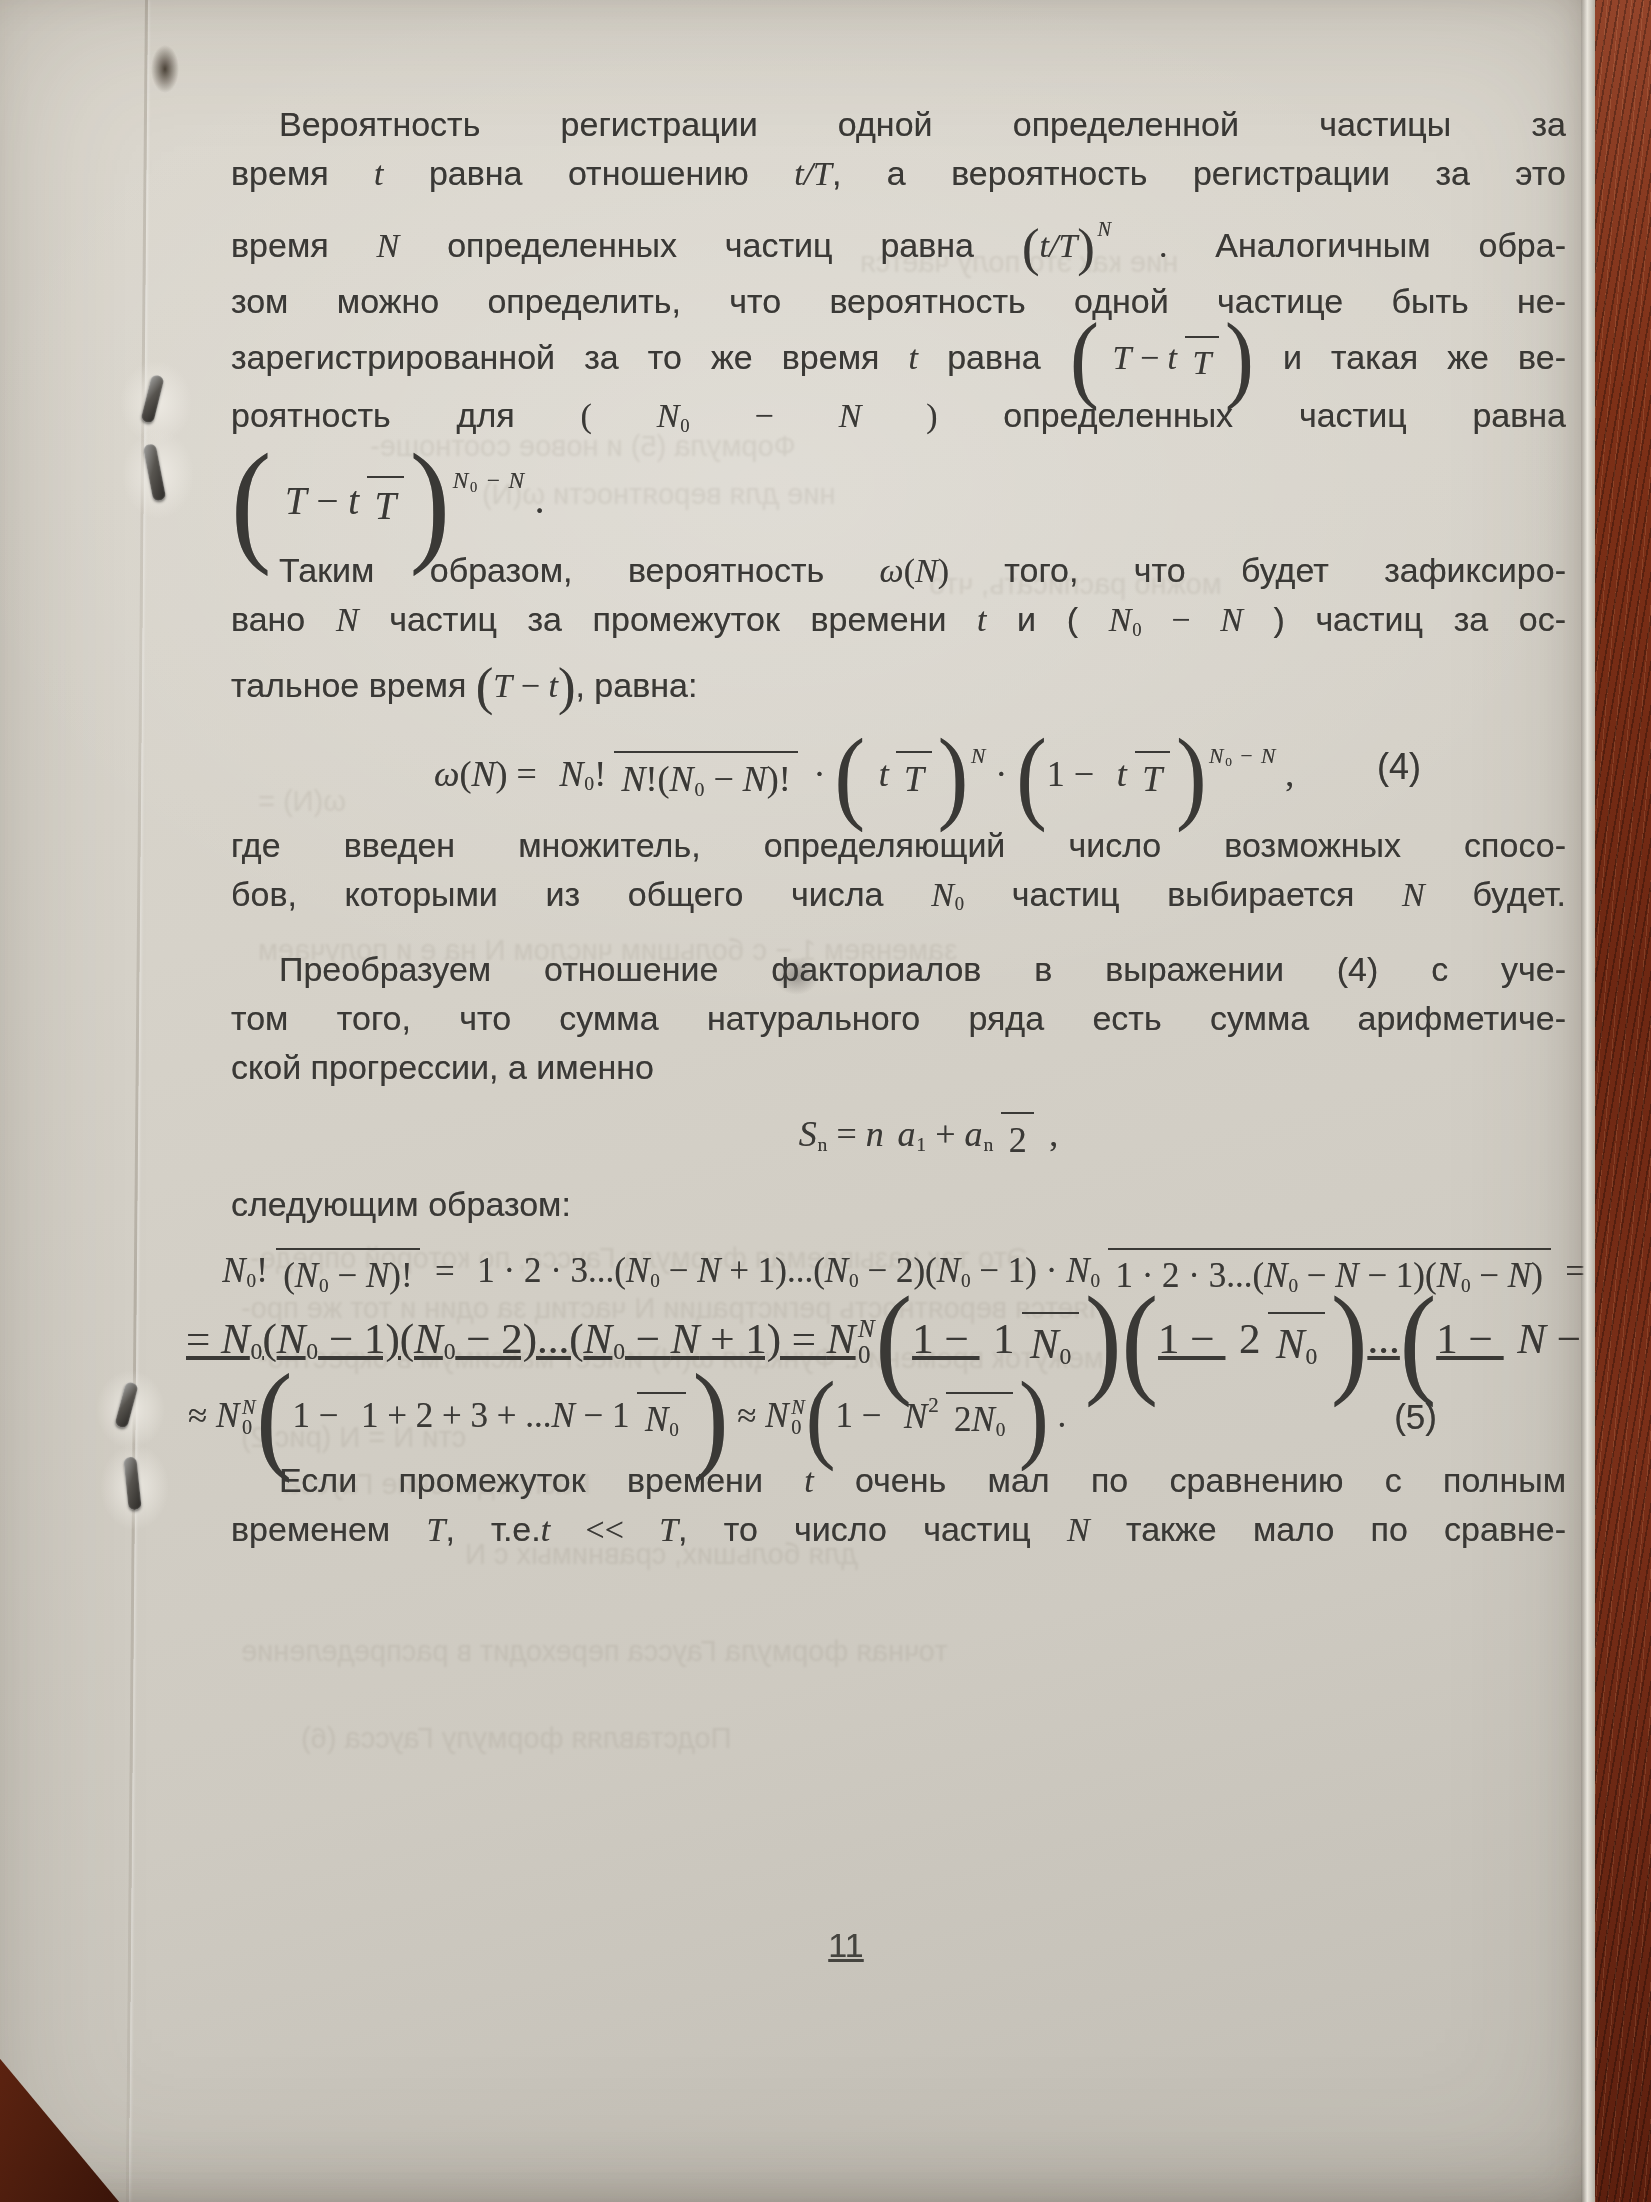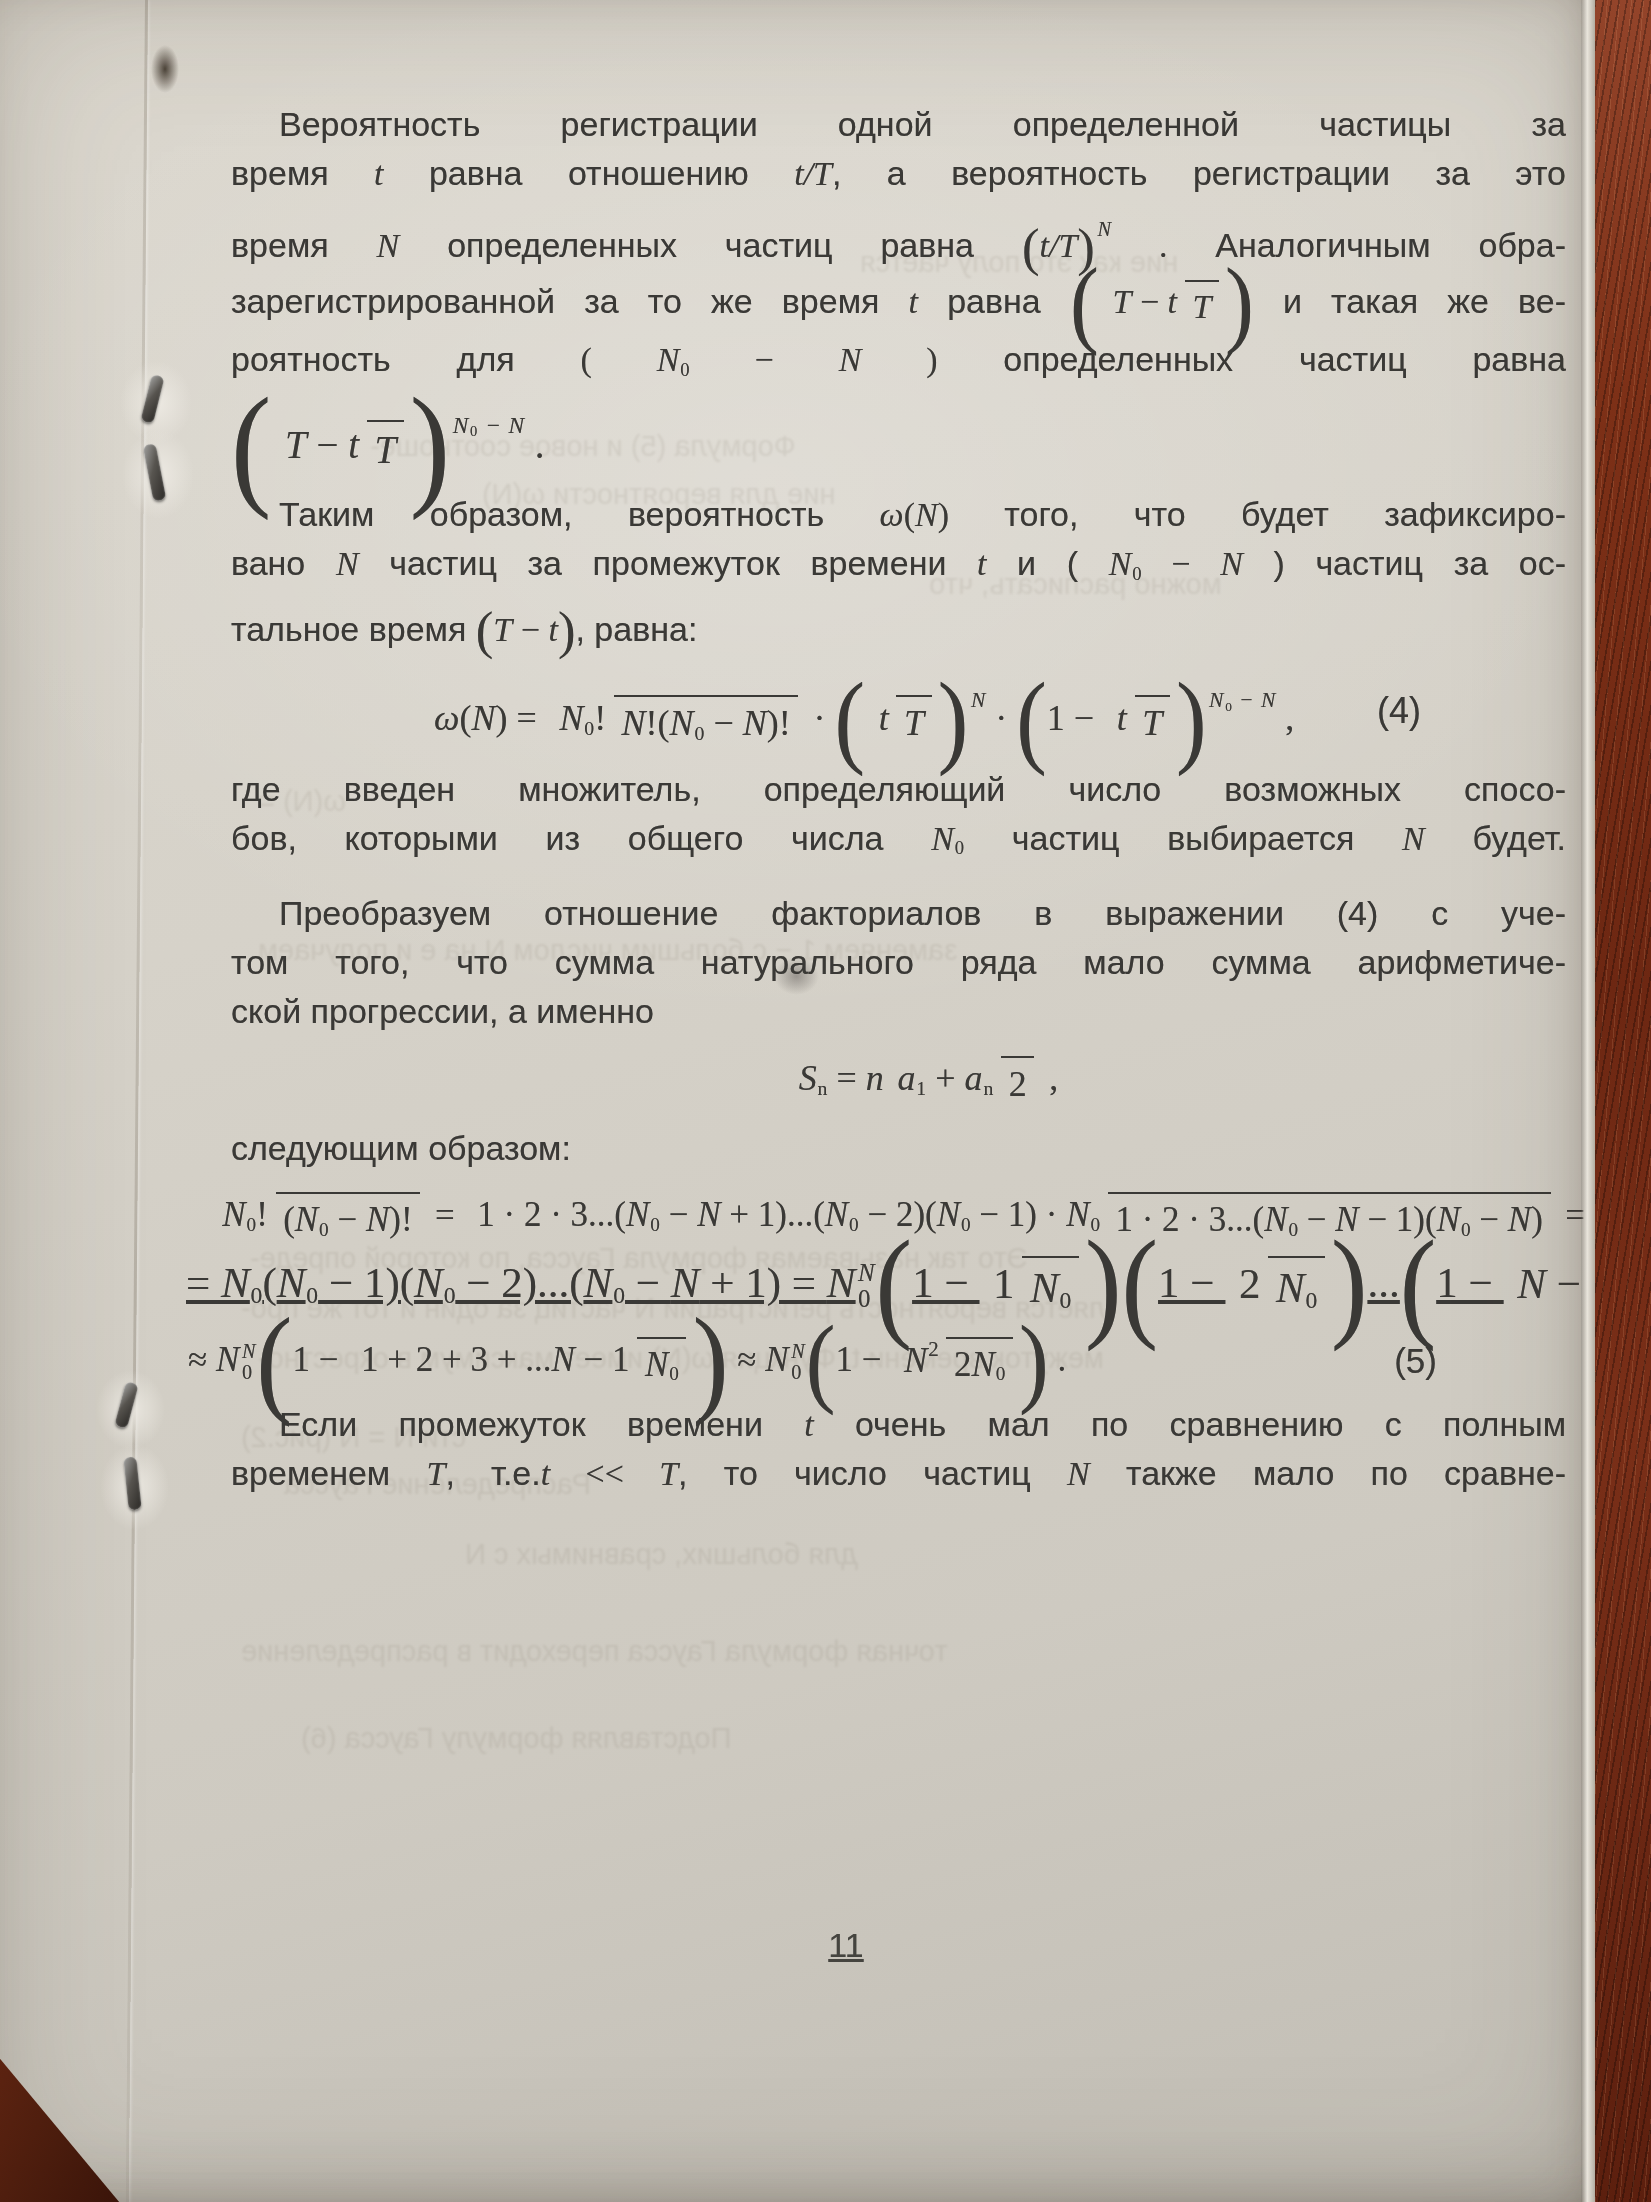--- a/index.html
+++ b/index.html
@@ -125,6 +125,7 @@
           <div class="line j first"><span class="tx">Вероятность регистрации одной определенной частицы за</span></div>
           <div class="line j"><span class="tx">время </span><span class="mw"><span class="mv">t</span></span><span class="tx"> равна отношению </span><span class="mw"><span class="mv">t/T</span></span><span class="tx">, а вероятность регистрации за это</span></div>
           <div class="line j tall"><span class="tx">время </span><span class="mw"><span class="mv">N</span></span><span class="tx"> определенных частиц равна </span><span class="bp s1">(</span><span class="mw"><span class="mv">t/T</span></span><span class="bp s1">)</span><sup class="xp"><span class="mw"><span class="mv">N</span></span></sup><span class="sx"> .</span><span class="tx"> Аналогичным обра-</span></div>
+          <div class="line j"><span class="tx">зом можно определить, что вероятность одной частице быть не-</span></div>
           <div class="line j tall"><span class="tx">зарегистрированной за то же время </span><span class="mw"><span class="mv">t</span></span><span class="tx"> равна </span><span class="bp b2">(</span><span class="frac">
               <span class="fn"><span class="mw"><span class="mv">T</span></span><span class="sx"> − </span><span class="mw"><span class="mv">t</span></span></span>
               <span class="fd"><span class="mw"><span class="mv">T</span></span></span>

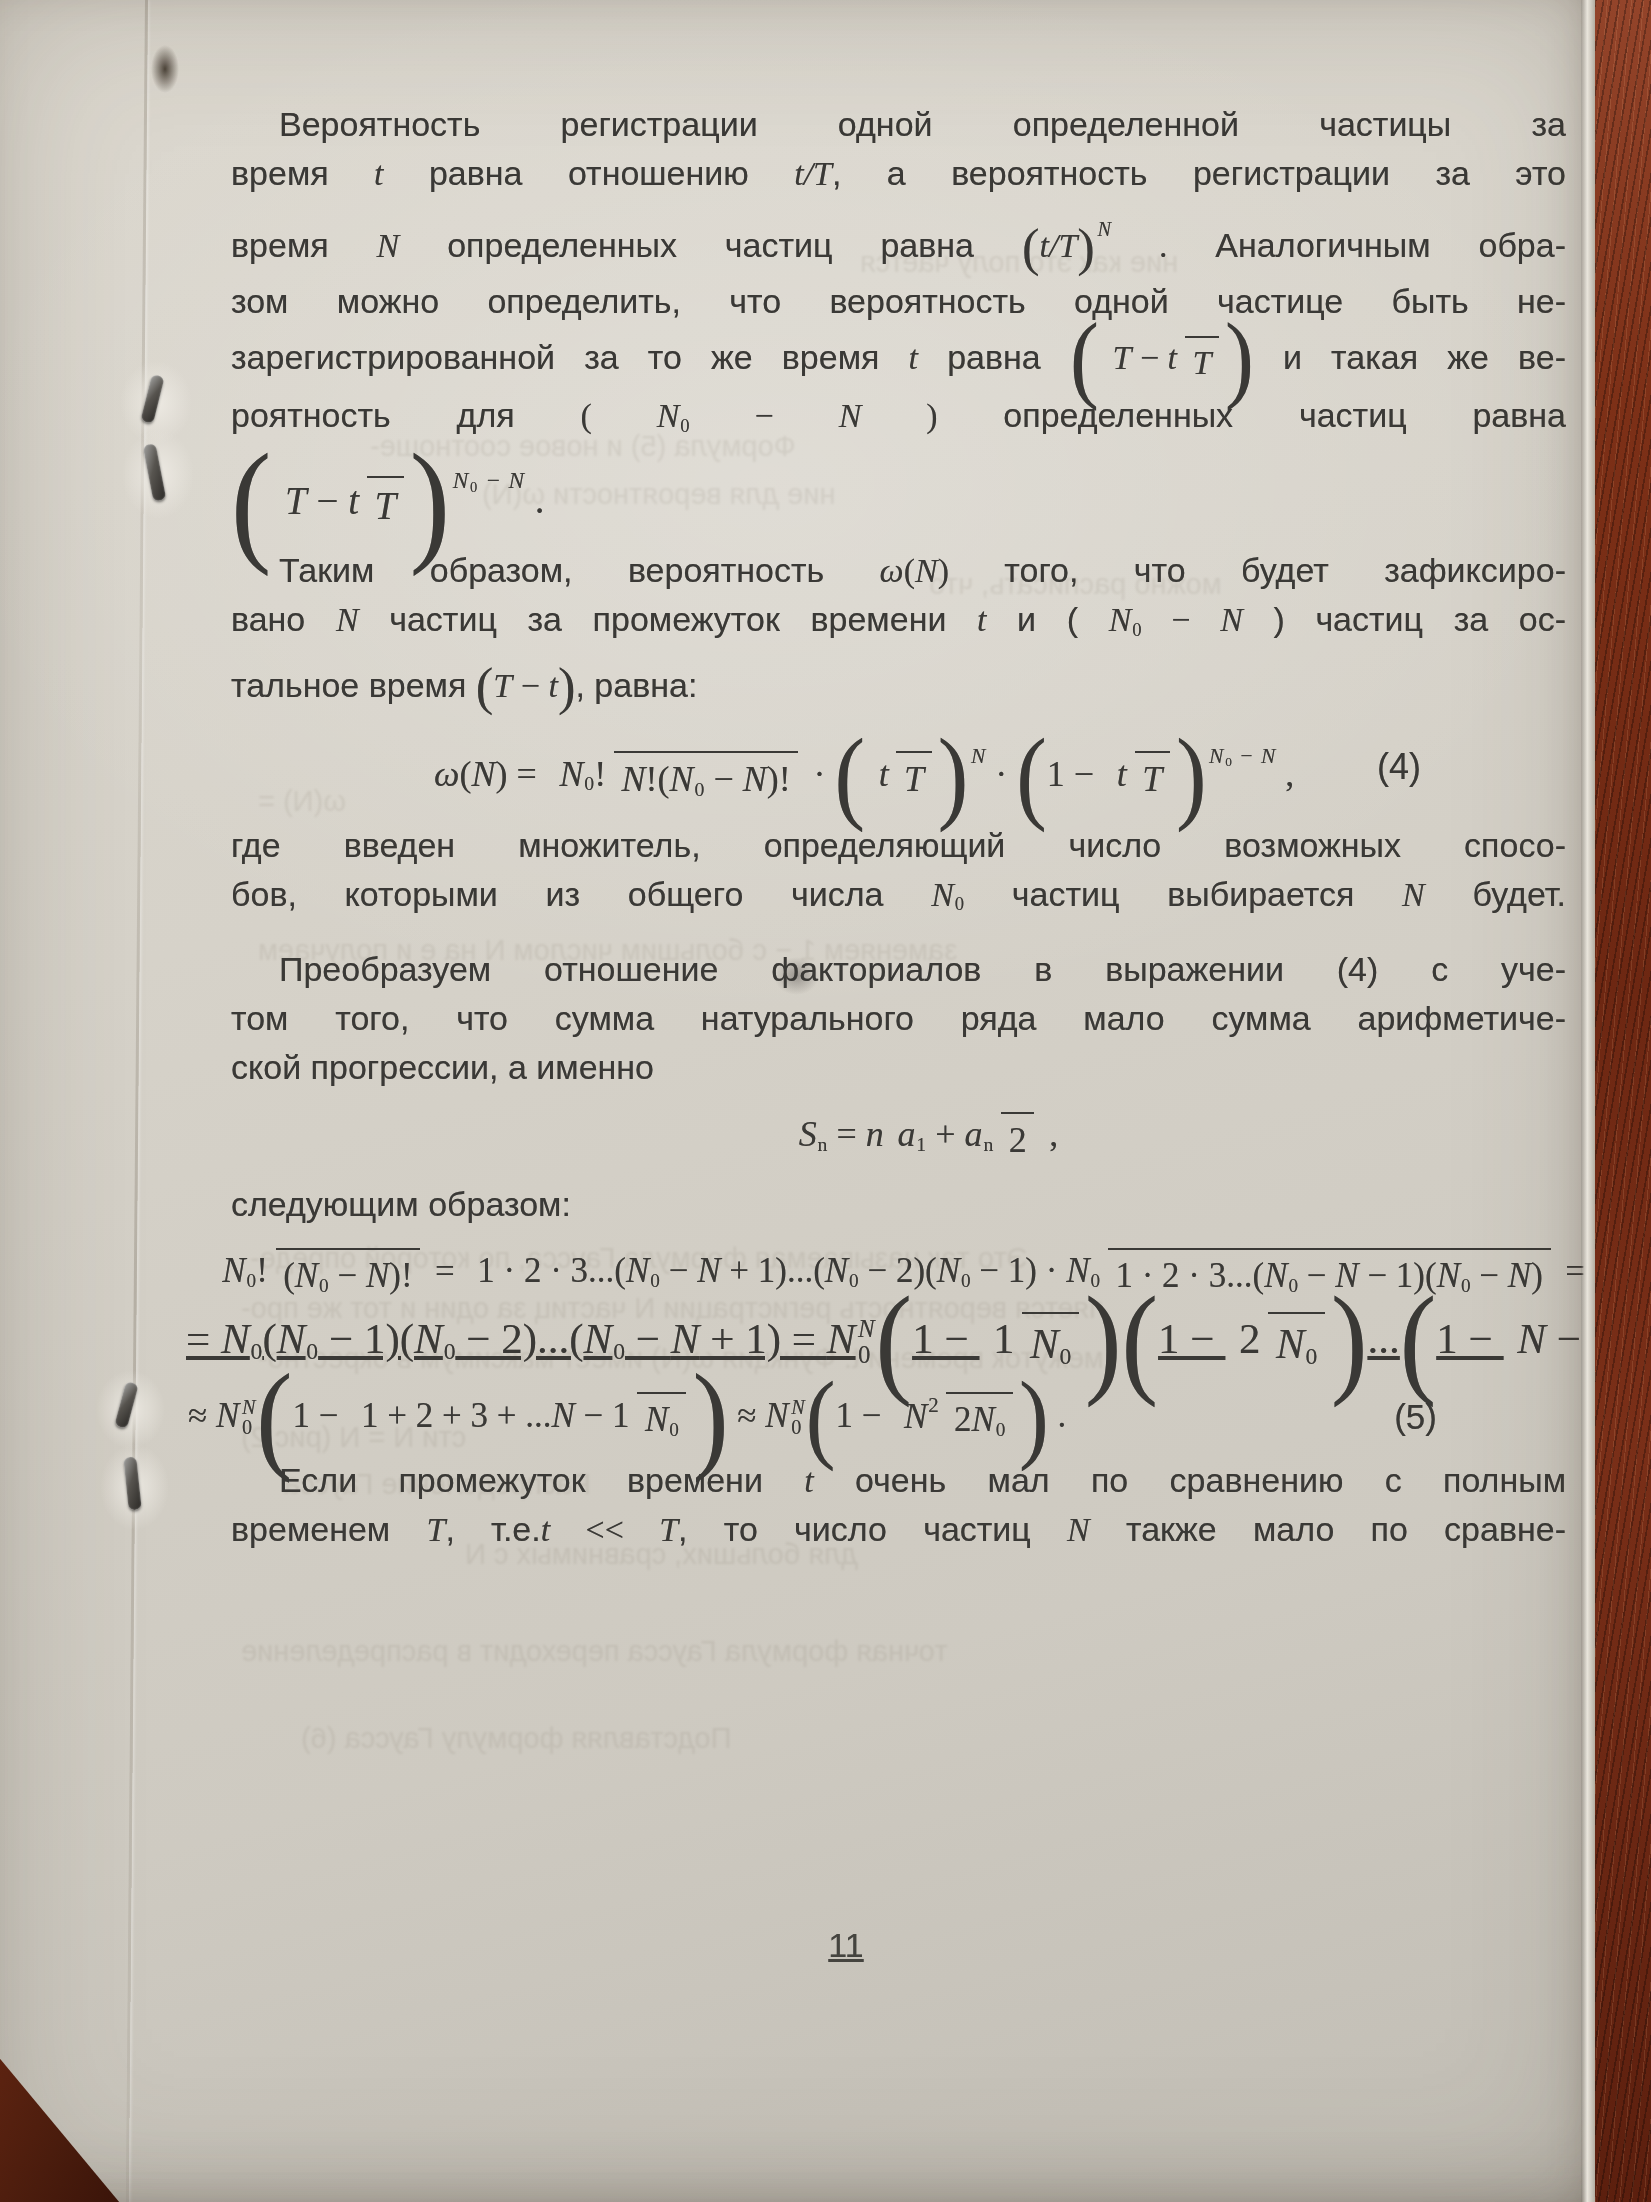--- a/index.html
+++ b/index.html
@@ -161,7 +161,7 @@
         </div>
         <div class="para">
           <div class="line j first"><span class="tx">Преобразуем отношение факториалов в выражении (4) с уче-</span></div>
-          <div class="line j"><span class="tx">том того, что сумма натурального ряда мало сумма арифметиче-</span></div>
+          <div class="line j"><span class="tx">том того, что сумма натурального ряда есть сумма арифметиче-</span></div>
           <div class="line nj"><span class="tx">ской прогрессии, а именно</span></div>
         </div>
         <div class="line display nj sn">

